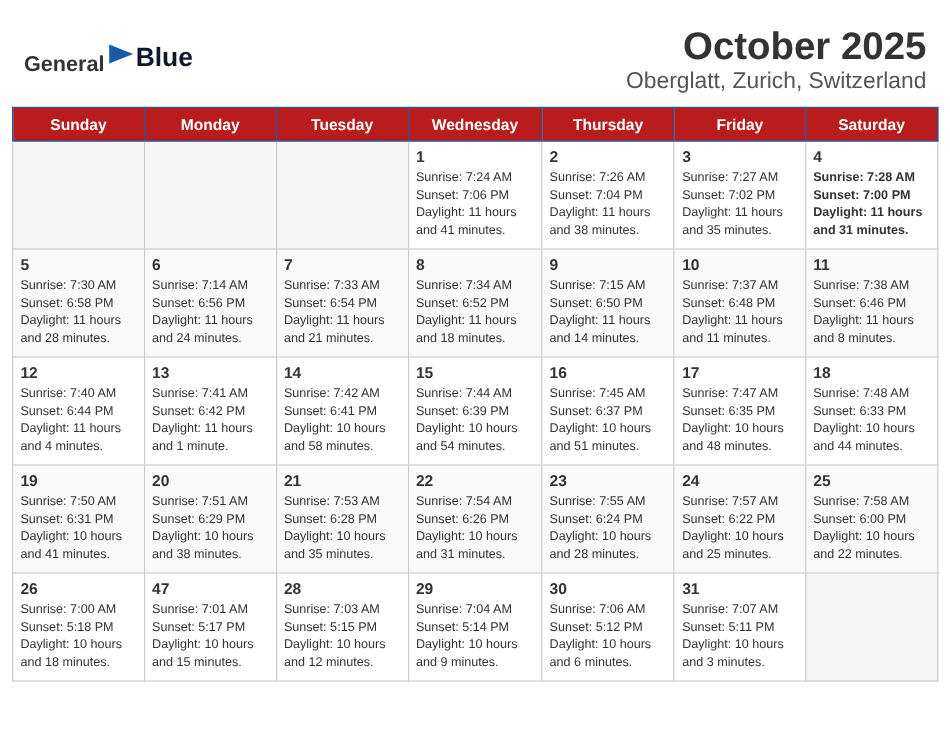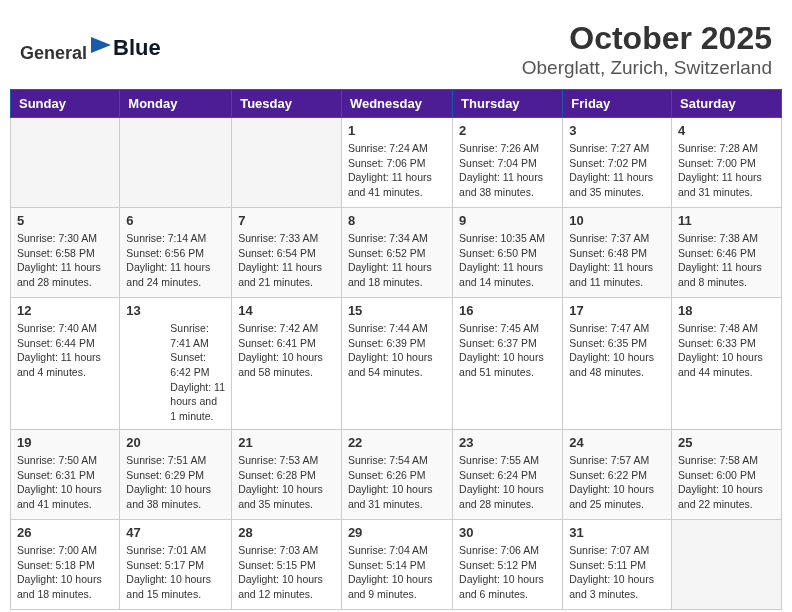--- a/index.html
+++ b/index.html
@@ -43,9 +43,9 @@
       margin-top: 5px;
     }
     .calendar th {
-      background-color: #4c1d95;
+      background-color: #b91c1c;
       color: white;
-      text-align: left;
+      text-align: center;
       padding: 6px 8px;
       font-size: 13px;
       border: 1px solid #1a5aad;

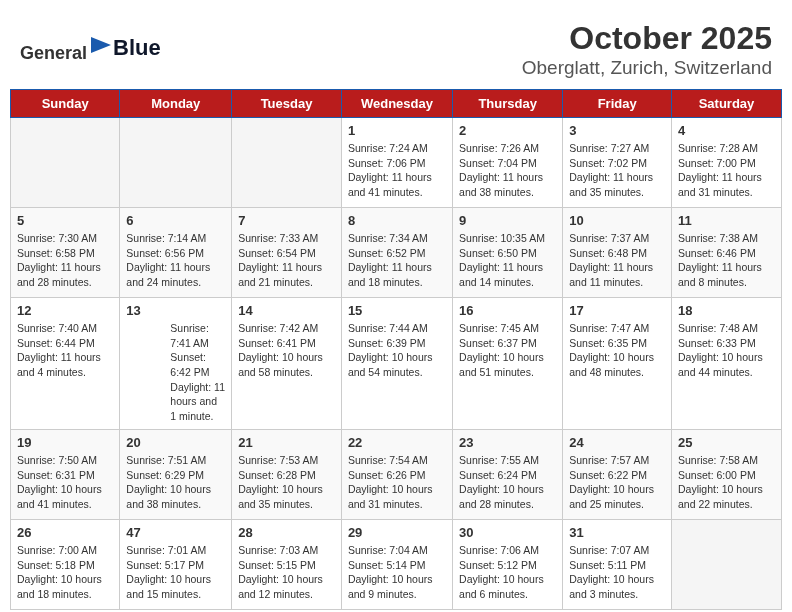--- a/index.html
+++ b/index.html
@@ -138,7 +138,7 @@
         </td>
         <td>
           <span class="day-num">4</span>
-          <div class="day-info" style="white-space: pre-line;">Sunrise: 7:28 AM
+          <div class="day-info" style="white-space: pre-line; font-weight: bold;">Sunrise: 7:28 AM
 Sunset: 7:00 PM
 Daylight: 11 hours and 31 minutes.</div>
         </td>

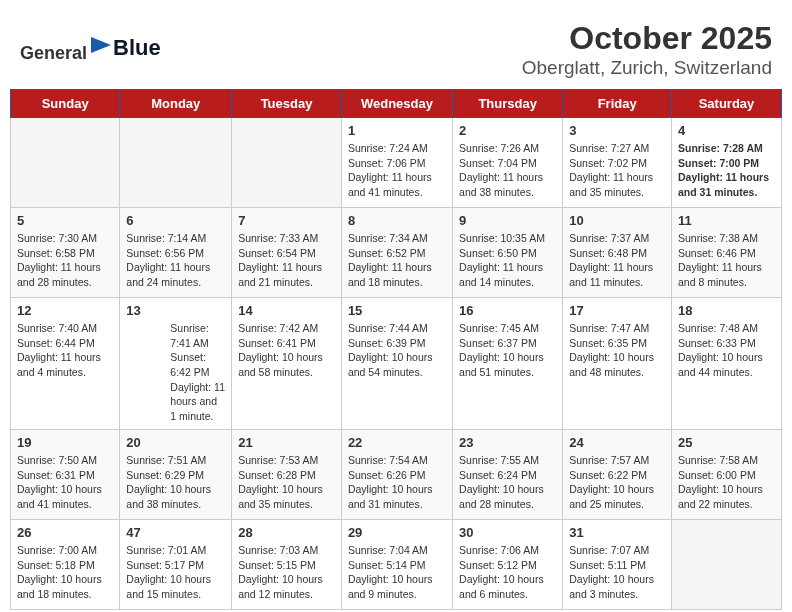--- a/index.html
+++ b/index.html
@@ -170,7 +170,7 @@
         </td>
         <td>
           <span class="day-num">9</span>
-          <div class="day-info" style="white-space: pre-line;">Sunrise: 10:35 AM
+          <div class="day-info" style="white-space: pre-line;">Sunrise: 7:15 AM
 Sunset: 6:50 PM
 Daylight: 11 hours and 14 minutes.</div>
         </td>

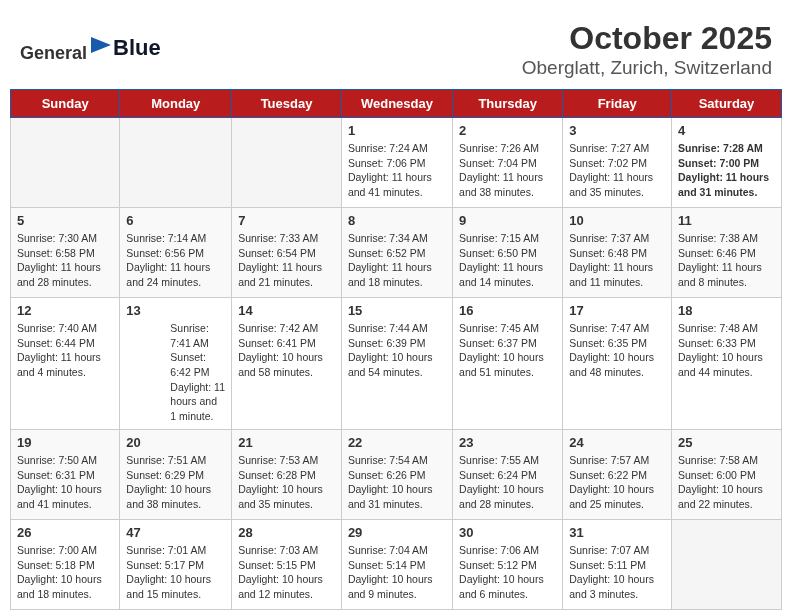--- a/index.html
+++ b/index.html
@@ -196,7 +196,7 @@
         </td>
         <td>
           <span class="day-num">13</span>
-          <div class="day-info" style="white-space: pre-line; margin-left: 44px;">Sunrise: 7:41 AM
+          <div class="day-info" style="white-space: pre-line;">Sunrise: 7:41 AM
 Sunset: 6:42 PM
 Daylight: 11 hours and 1 minute.</div>
         </td>

